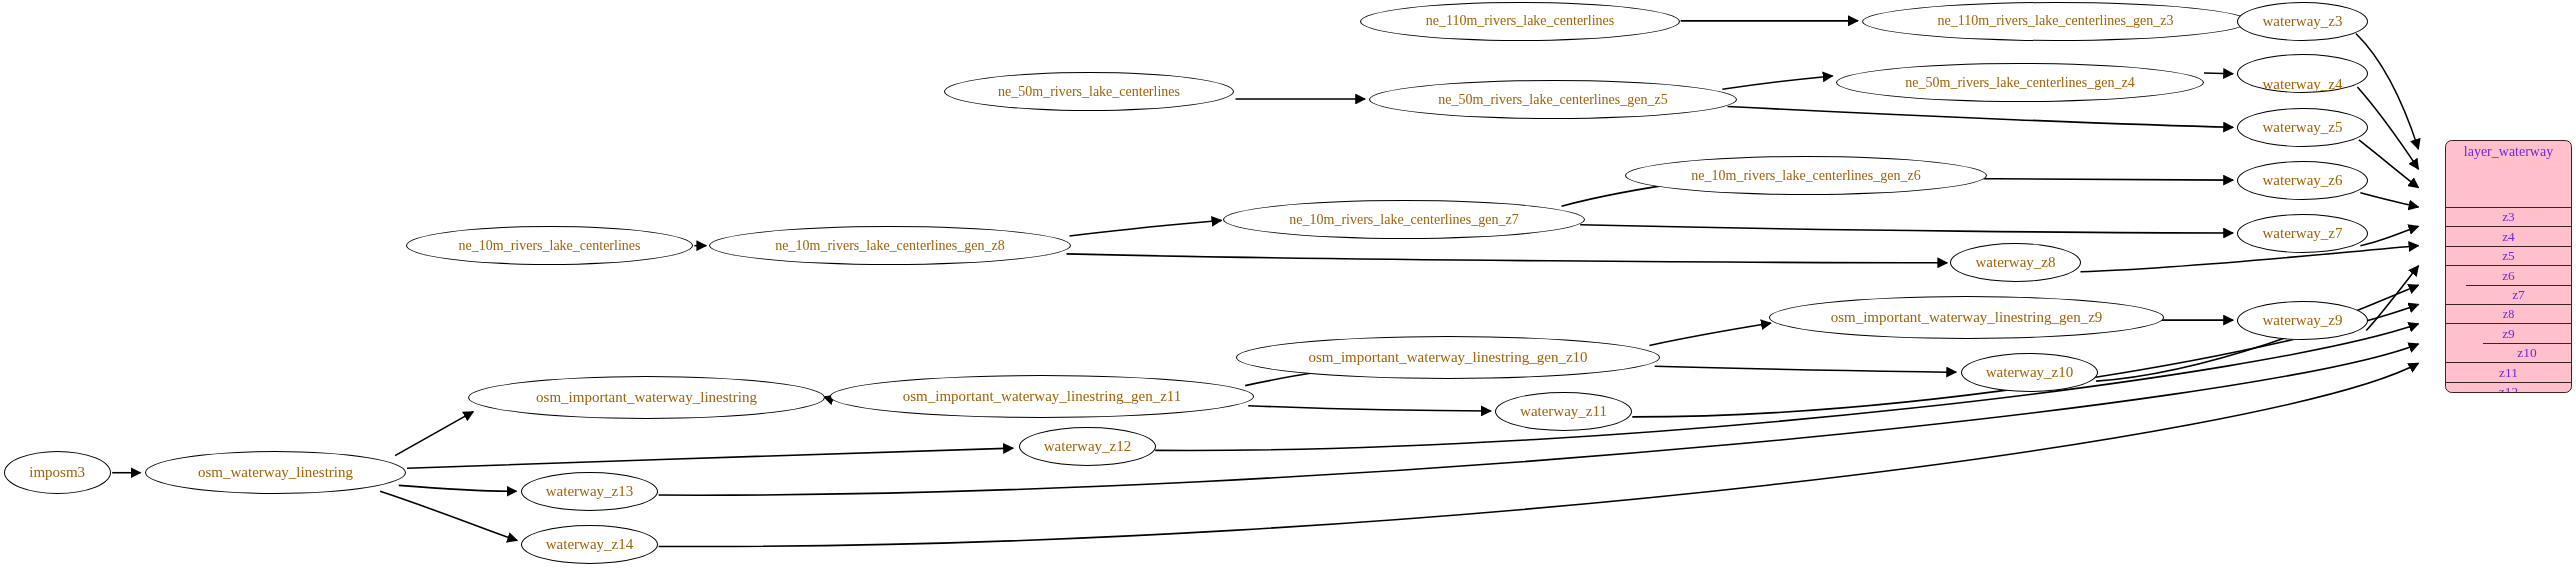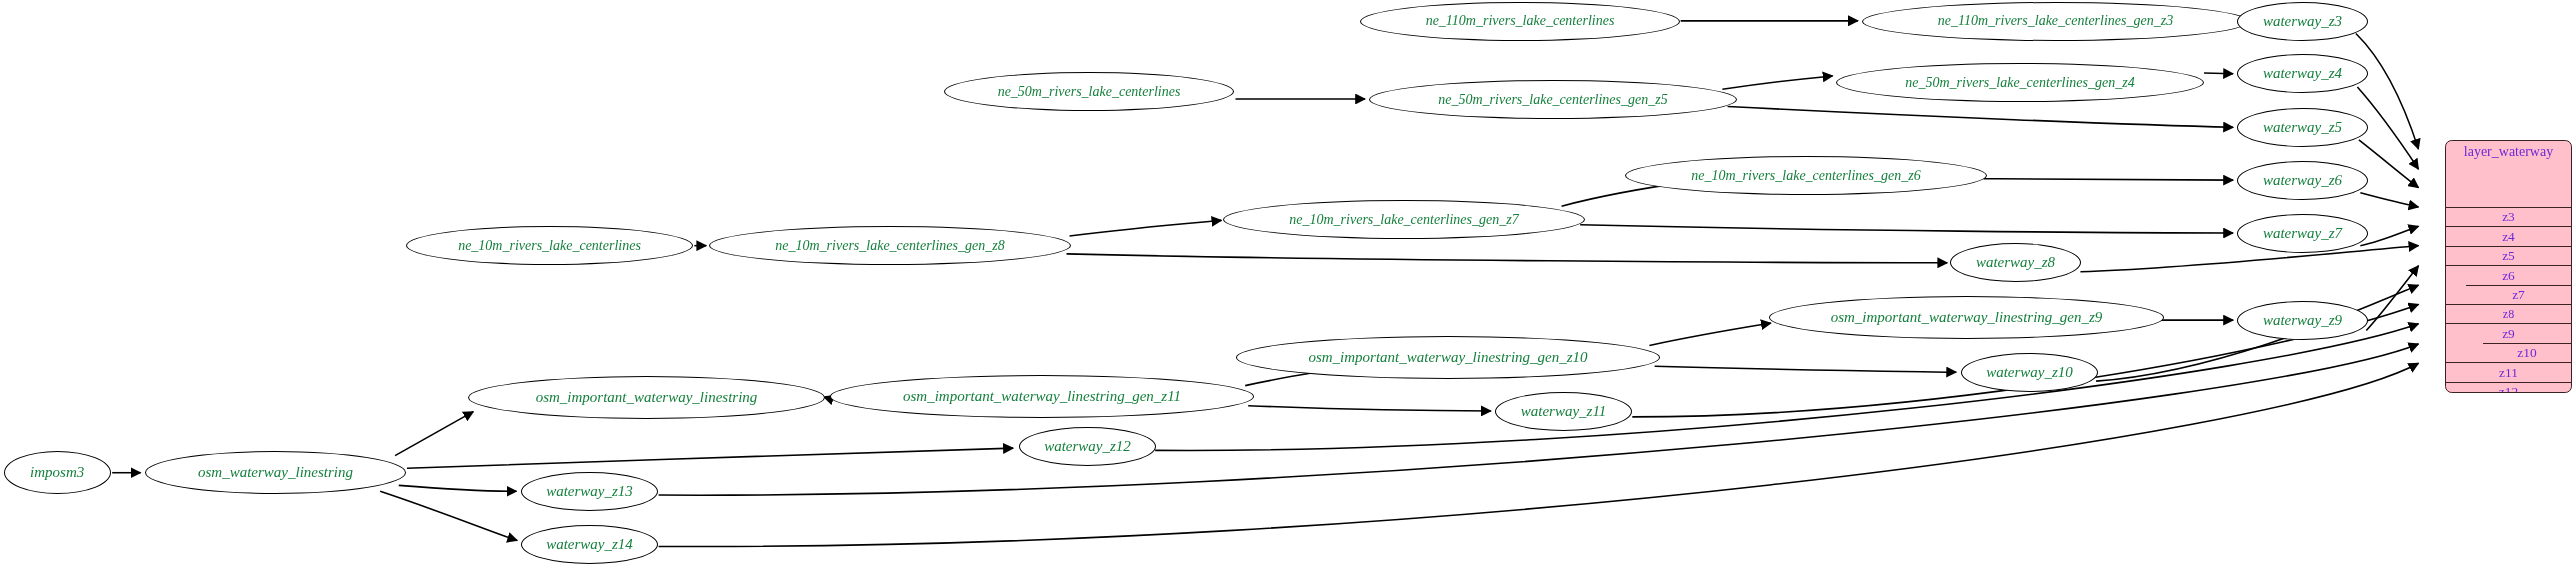--- a/index.html
+++ b/index.html
@@ -32,9 +32,8 @@
     border-radius: 50%;
     background: #ffffff;
     box-sizing: border-box;
-    color: #15803d;
+    color: #a16207;
     white-space: nowrap;
-    font-style: italic;
   }
   .node span {
     display: block;

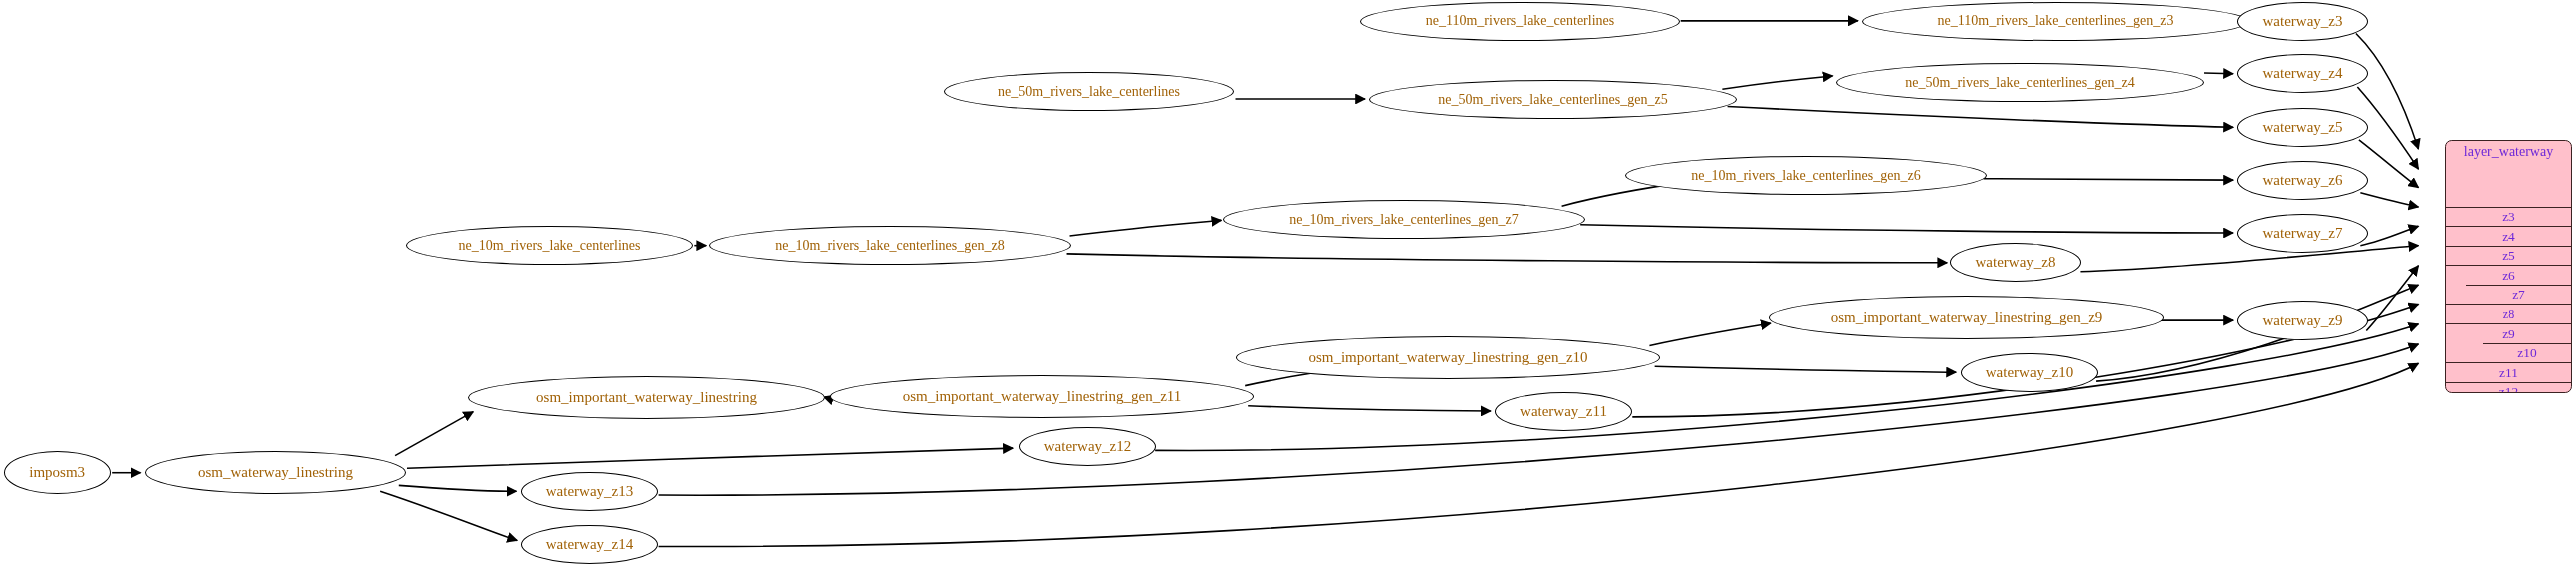--- a/index.html
+++ b/index.html
@@ -160,7 +160,7 @@
       <div class="node" style="left: 2237px; top: 1.5px; width: 131px; height: 39px; font-size: 15px;">
         <span>waterway_z3</span>
       </div>
-      <div class="node" style="left: 2237px; top: 54px; width: 131px; height: 39px; font-size: 15px;">
+      <div class="node" style="left: 2237px; top: 54px; width: 131px; height: 39px; font-size: 15px; align-items: flex-end;">
         <span>waterway_z4</span>
       </div>
       <div class="node" style="left: 2237px; top: 108px; width: 131px; height: 39px; font-size: 15px;">

